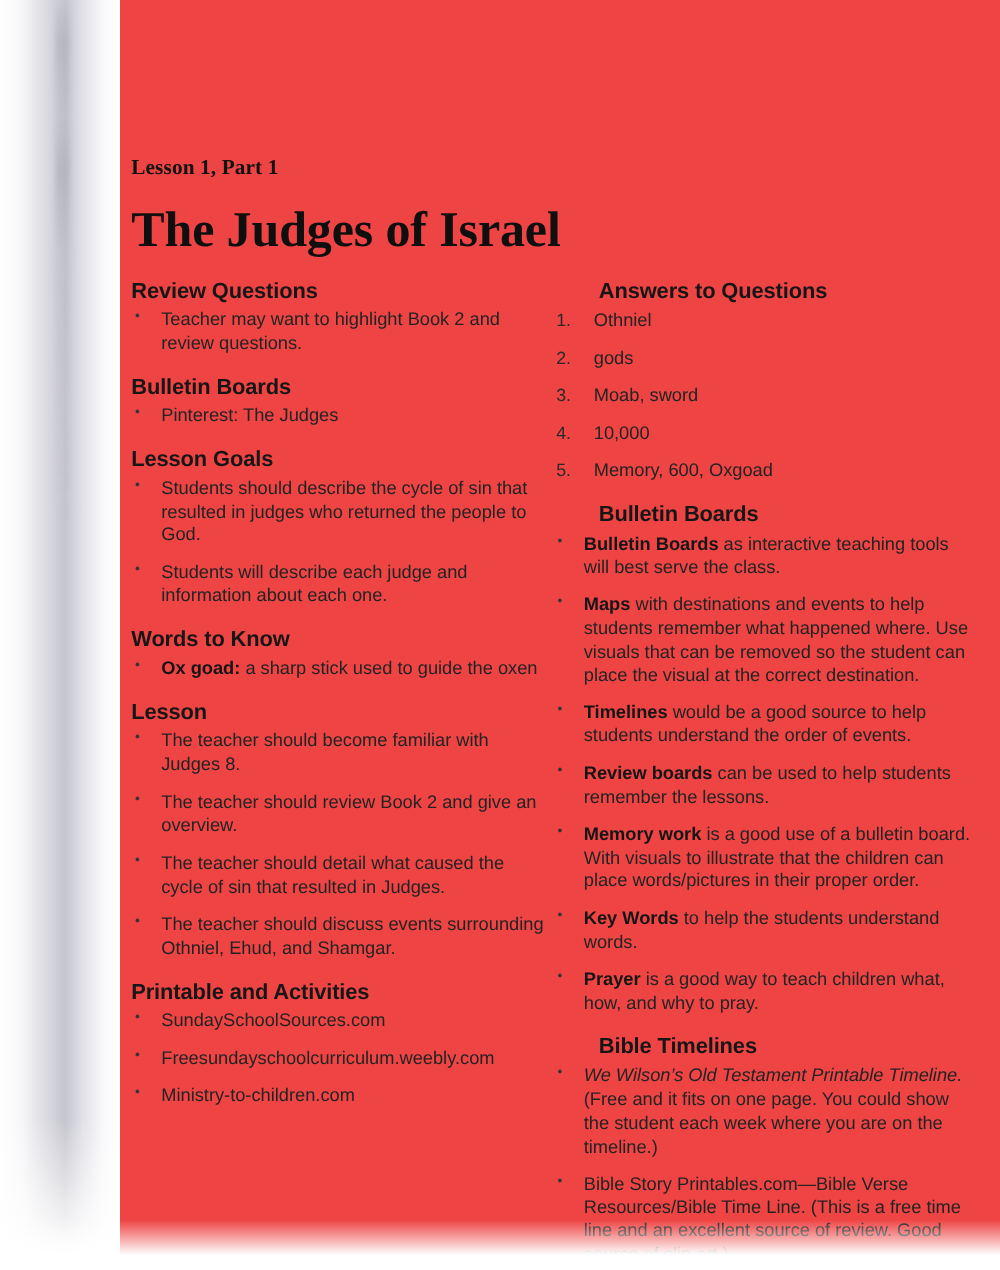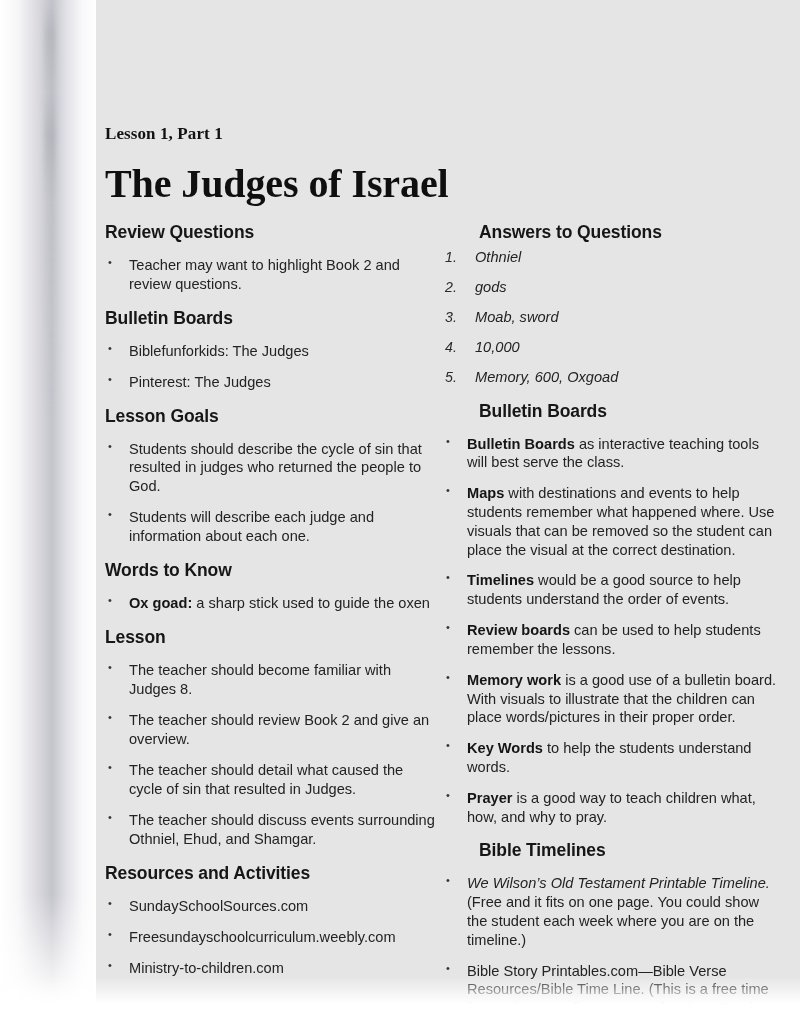--- a/index.html
+++ b/index.html
@@ -11,7 +11,7 @@
     position: relative;
     width: 800px;
     height: 1016px;
-    background: #e5e5e5;
+    background: #ef4444;
     overflow: hidden;
     font-family: "Liberation Sans", sans-serif;
     color: #1b1b1b;

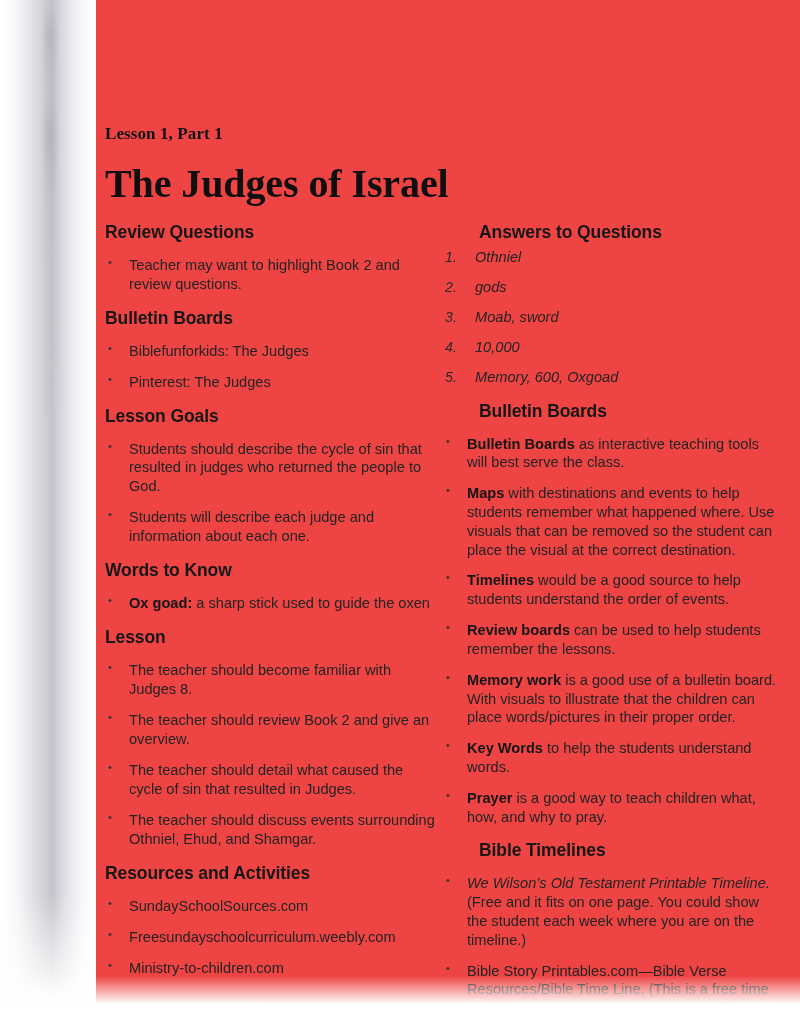--- a/index.html
+++ b/index.html
@@ -121,7 +121,7 @@
   ul.bullets > li {
     position: relative;
     padding-left: 24px;
-    margin: 12px 0 11px 0;
+    margin: 0 0 11px 0;
     font-size: 14.6px;
     line-height: 1.30;
     color: #232323;

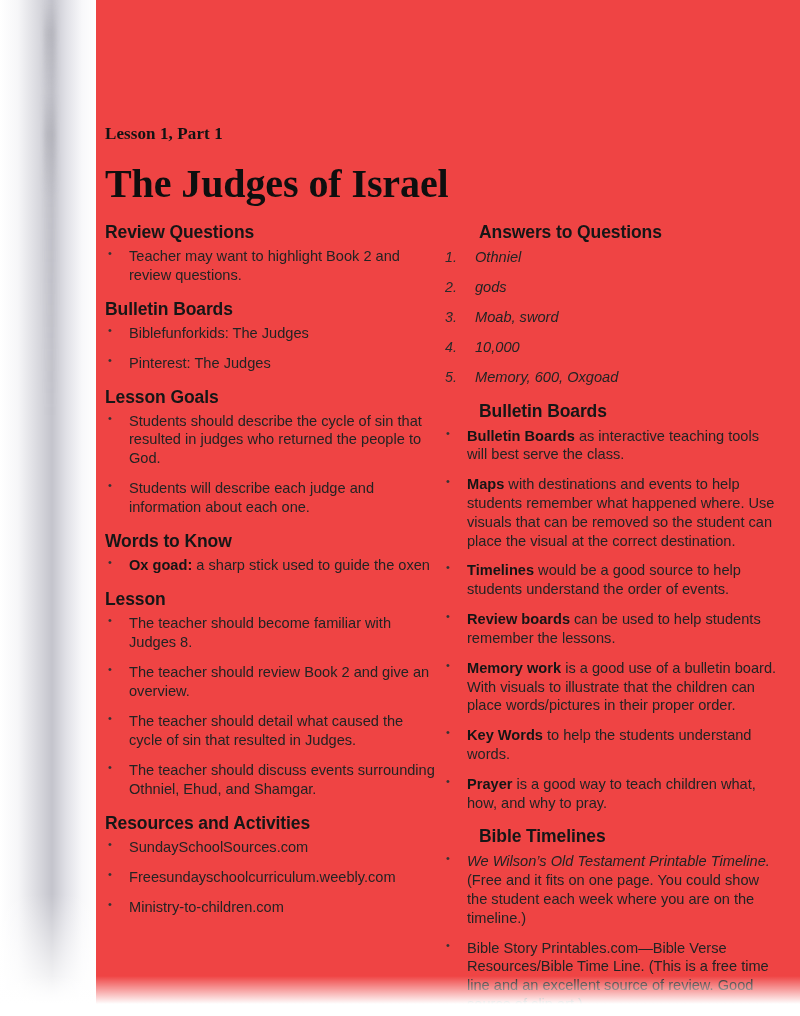--- a/index.html
+++ b/index.html
@@ -143,7 +143,6 @@
     line-height: 1.30;
     color: #232323;
     counter-increment: ansnum;
-    font-style: italic;
   }
   ol.numbers > li::before {
     content: counter(ansnum) ".";

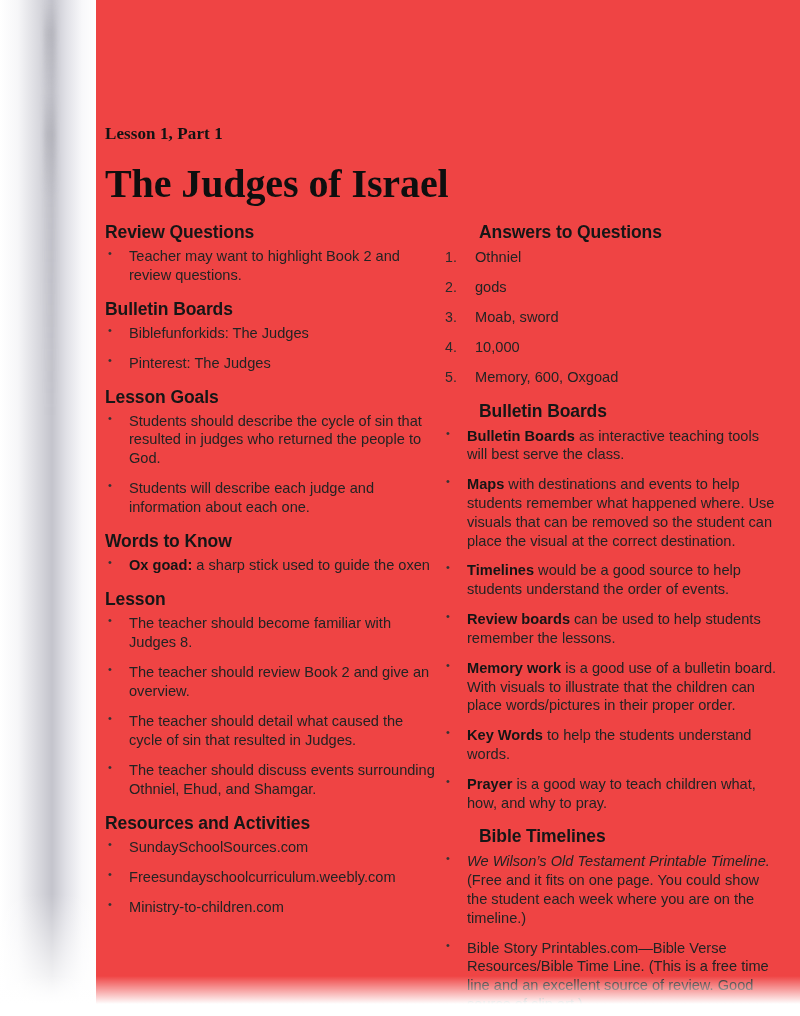--- a/index.html
+++ b/index.html
@@ -178,7 +178,6 @@
         </ul>
         <h2 class="section spaced">Bulletin Boards</h2>
         <ul class="bullets">
-          <li><span>Biblefunforkids: The Judges</span></li>
           <li><span>Pinterest: The Judges</span></li>
         </ul>
         <h2 class="section spaced">Lesson Goals</h2>

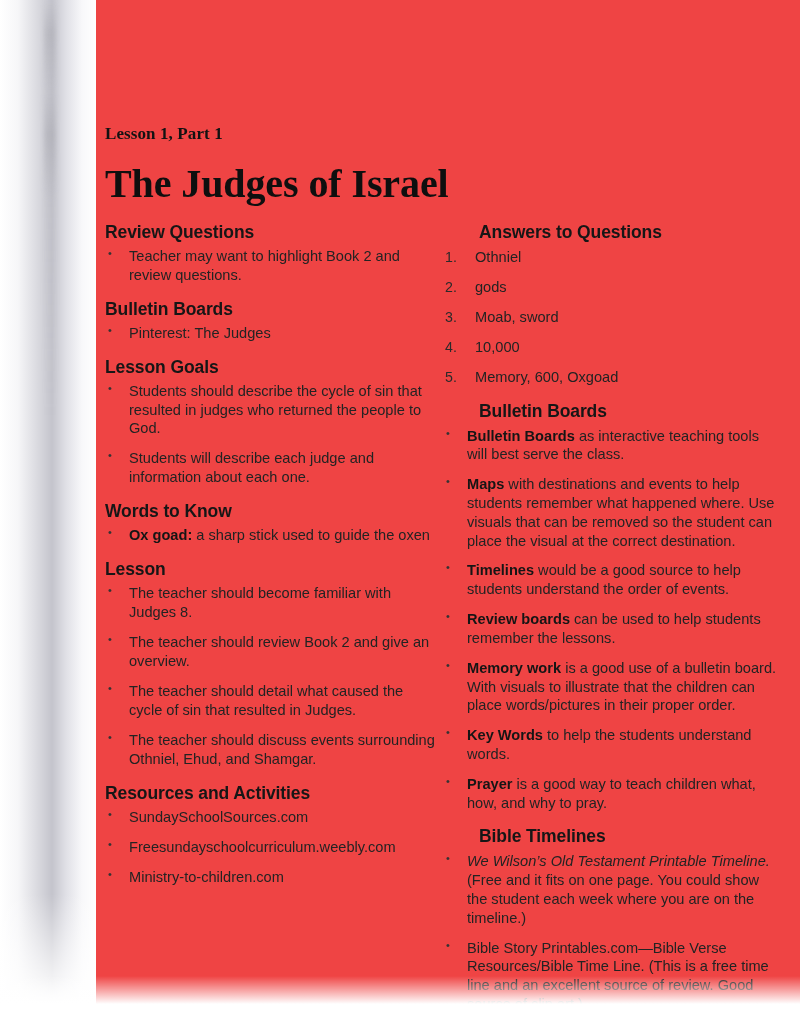--- a/index.html
+++ b/index.html
@@ -196,7 +196,7 @@
           <li><span>The teacher should detail what caused the cycle of sin that resulted in Judges.</span></li>
           <li><span>The teacher should discuss events surrounding Othniel, Ehud, and Shamgar.</span></li>
         </ul>
-        <h2 class="section spaced">Resources and Activities</h2>
+        <h2 class="section spaced">Printable and Activities</h2>
         <ul class="bullets">
           <li><span>SundaySchoolSources.com</span></li>
           <li><span>Freesundayschoolcurriculum.weebly.com</span></li>

